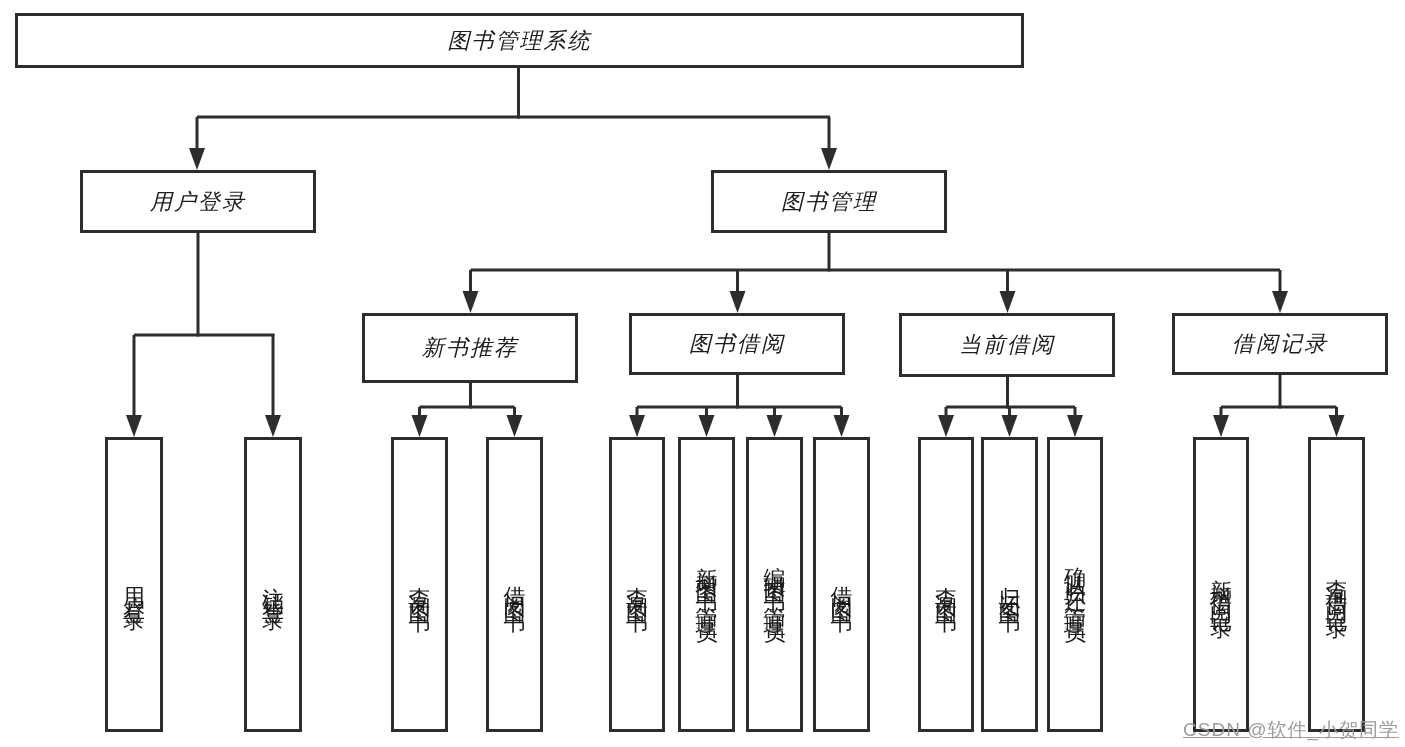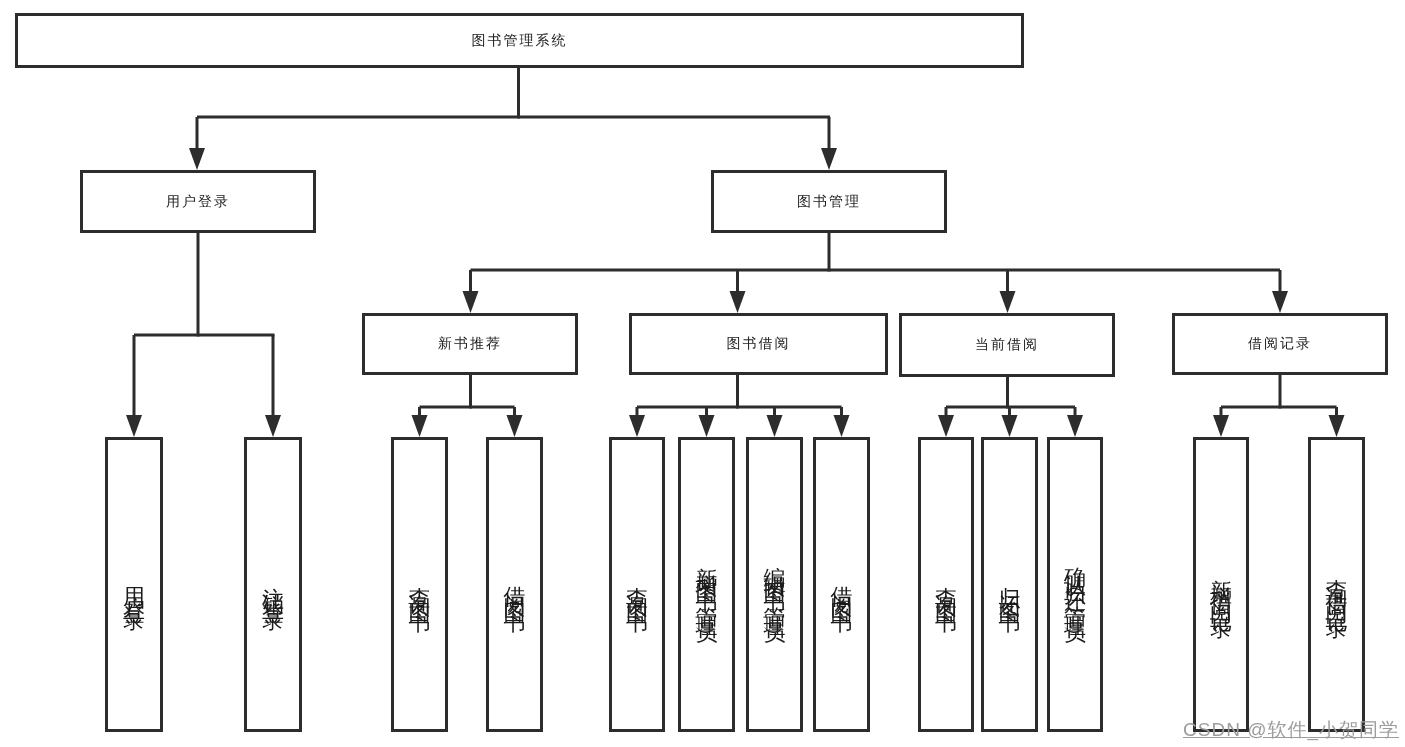--- a/index.html
+++ b/index.html
@@ -14,7 +14,7 @@
     display:flex;align-items:center;justify-content:center;
     box-sizing:border-box;color:#1c1c1c;
   }
-  .hbox{font-size:14px;letter-spacing:2px;}
+  .hbox{font-size:22px;letter-spacing:2px;font-style:italic;}
   .leaf span{
     writing-mode:vertical-rl;text-orientation:mixed;
     font-size:22px;letter-spacing:8px;line-height:1.1;

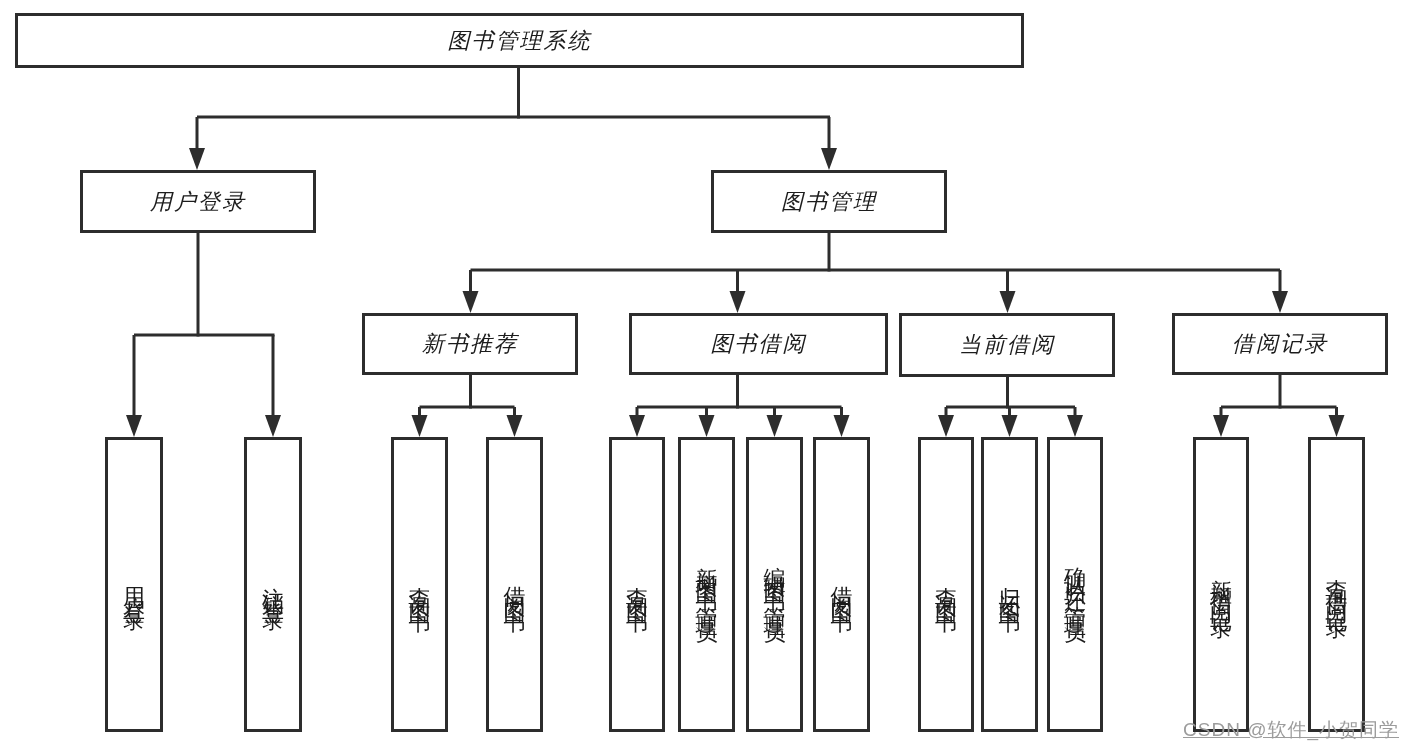--- a/index.html
+++ b/index.html
@@ -106,7 +106,7 @@
   <span>图书管理</span>
 </div>
 
-<div class="box hbox" style="left:362px;top:313px;width:216px;height:62px;">
+<div class="box hbox" style="left:362px;top:313px;width:216px;height:70px;">
   <span>新书推荐</span>
 </div>
 <div class="box hbox" style="left:629px;top:313px;width:259px;height:62px;">

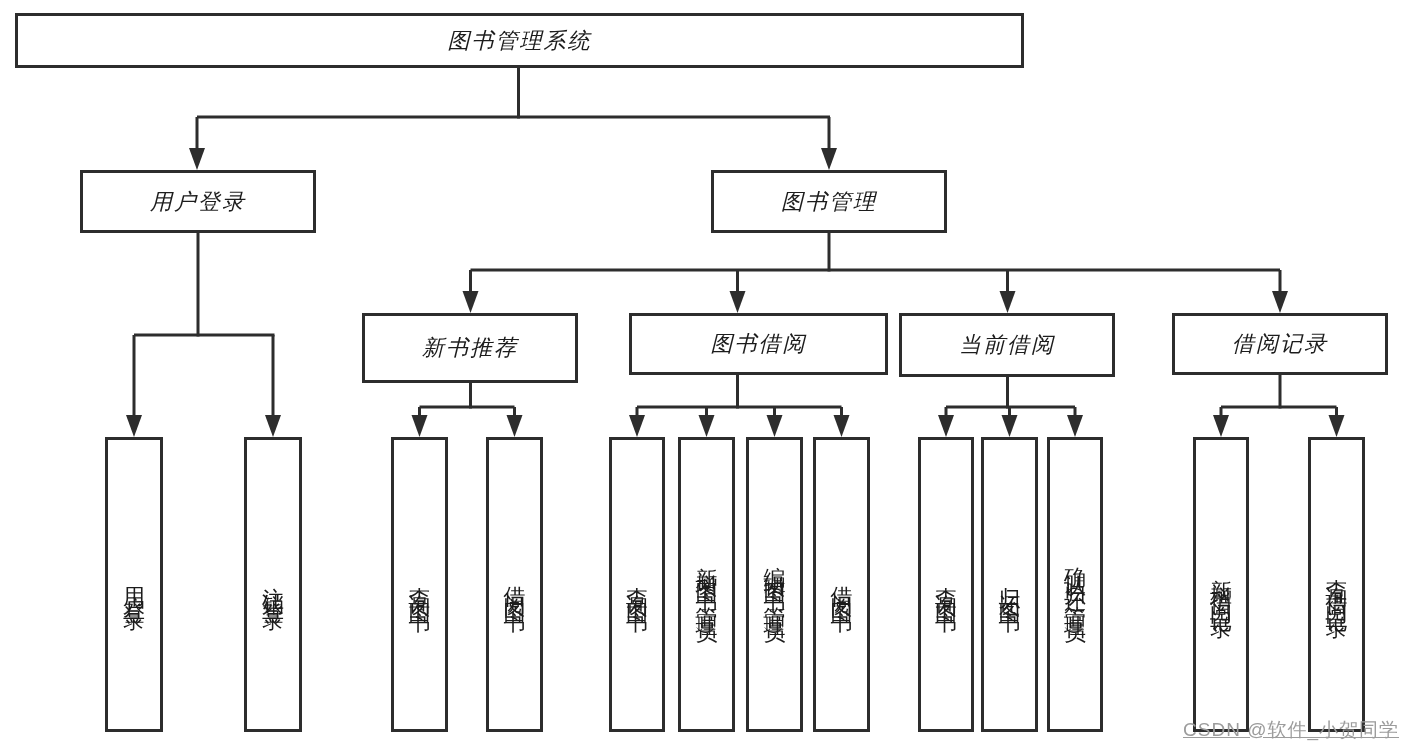--- a/index.html
+++ b/index.html
@@ -109,7 +109,7 @@
 <div class="box hbox" style="left:362px;top:313px;width:216px;height:70px;">
   <span>新书推荐</span>
 </div>
-<div class="box hbox" style="left:629px;top:313px;width:259px;height:62px;">
+<div class="box hbox" style="left:629px;top:313px;width:216px;height:62px;">
   <span>图书借阅</span>
 </div>
 <div class="box hbox" style="left:899px;top:313px;width:216px;height:64px;">

